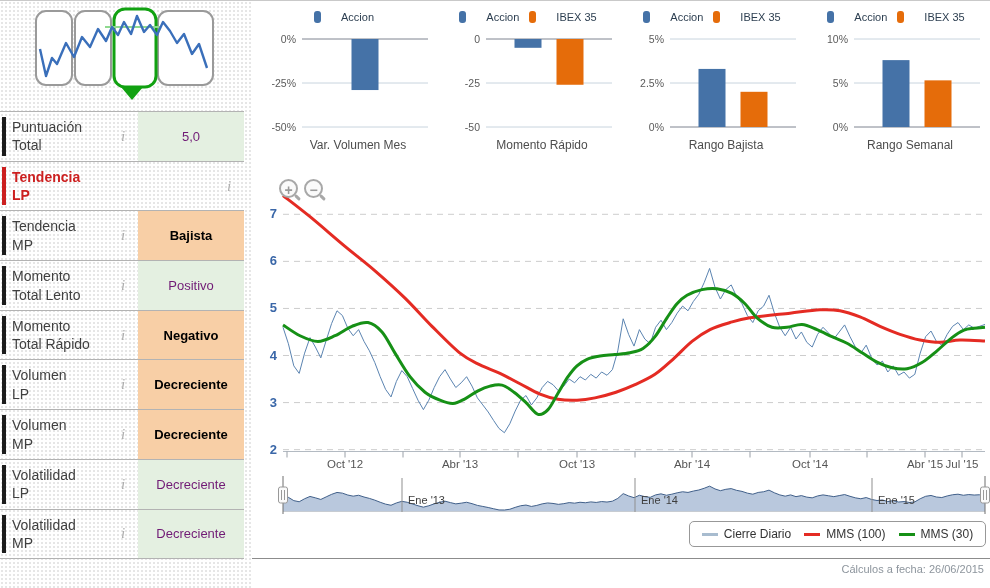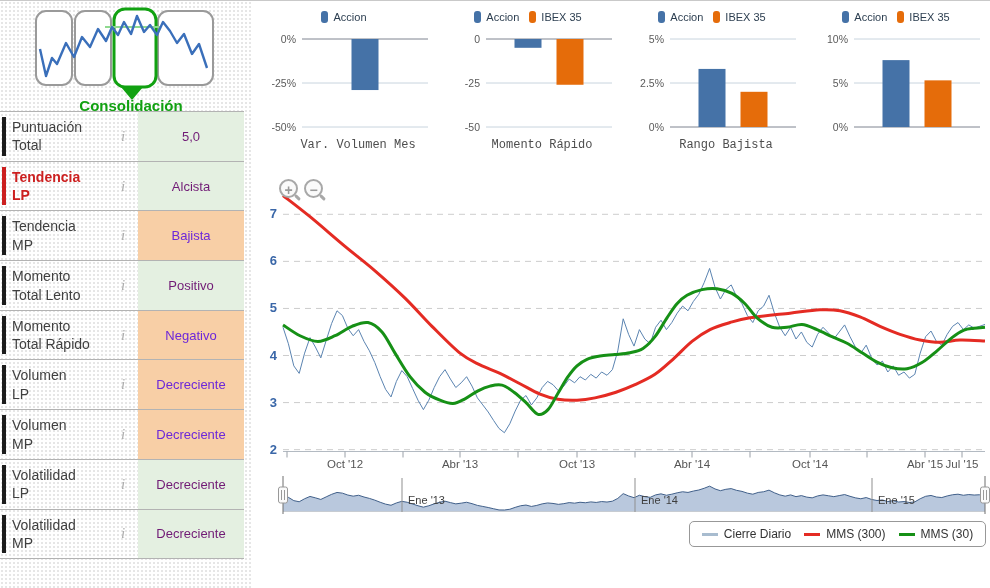--- a/index.html
+++ b/index.html
@@ -28,7 +28,7 @@
   .minis{position:absolute;left:0;top:5px;width:738px;display:flex;}
   .mini{width:184px;}
   .mini-legend{height:21px;display:flex;align-items:center;justify-content:center;gap:10px;}
-  .lg-item{display:flex;align-items:center;gap:5px;cursor:pointer;}
+  .lg-item{display:flex;align-items:center;gap:20px;cursor:pointer;}
   .lg-marker{width:7px;height:12px;border-radius:3px;display:inline-block;}
   .lg-text{font-size:11px;color:#2c3e50;}
   .mini-title{text-align:center;font-size:12px;color:#4d4d4d;margin-top:1px;padding-left:28px;font-family:Liberation Mono, monospace;}

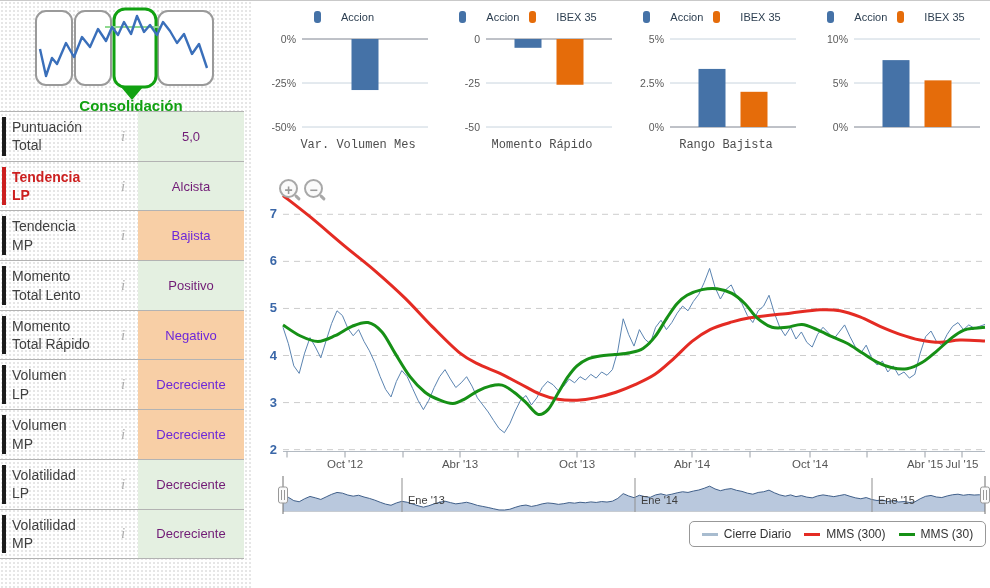--- a/index.html
+++ b/index.html
@@ -64,7 +64,6 @@
       <polyline fill="none" stroke="#3a6fba" stroke-width="2.4" stroke-linejoin="round" points="40,48 46,75 52,57 57,63 66,42 74,56 82,36 90,46 98,28 106,40 112,26 118,34 124,21 131,33 137,15 144,31 150,24 157,34 163,21 170,30 177,42 184,33 192,53 199,43 207,67"></polyline>
       <polygon points="121,86 143,86 132,99" fill="#11a111"></polygon>
     </svg>
-    <div class="phase-label">Consolidación</div>
     <div class="metrics">
         <div class="mrow">
           <span class="accent"></span>

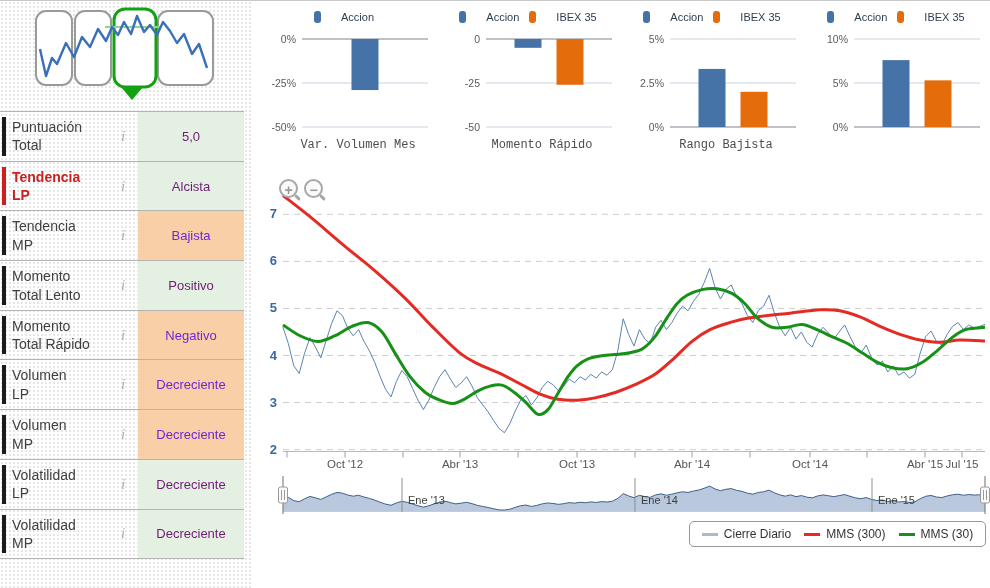--- a/index.html
+++ b/index.html
@@ -31,7 +31,7 @@
   .lg-item{display:flex;align-items:center;gap:20px;cursor:pointer;}
   .lg-marker{width:7px;height:12px;border-radius:3px;display:inline-block;}
   .lg-text{font-size:11px;color:#2c3e50;}
-  .mini-title{text-align:center;font-size:12px;color:#4d4d4d;margin-top:1px;padding-left:28px;font-family:Liberation Mono, monospace;}
+  .mini-title{text-align:center;font-size:12px;color:#4d4d4d;margin-top:1px;padding-left:28px;}
   .main-svg{position:absolute;left:0;top:0;}
   .zoom-btn{position:absolute;width:19px;height:19px;border:2px solid #a8a8a8;border-radius:50%;
       background:#fafafa;color:#9a9a9a;font-size:14px;font-weight:bold;line-height:18px;

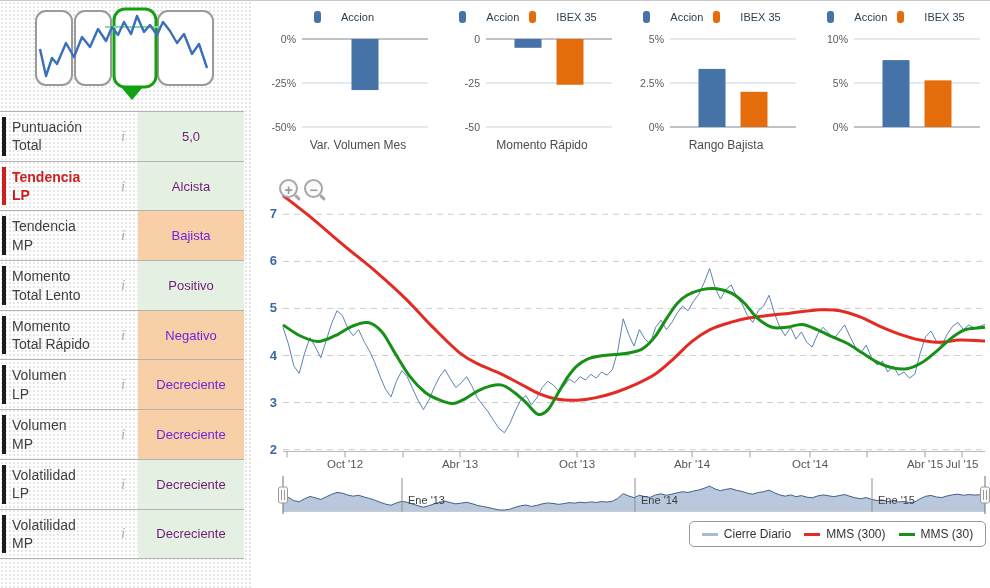--- a/index.html
+++ b/index.html
@@ -213,6 +213,7 @@
             <rect x="78.5" y="33.120000000000005" width="27" height="66.88" fill="#4572a7"></rect>
             <rect x="120.5" y="53.36" width="27" height="46.64" fill="#e56c0a"></rect>
           </svg>
+        <div class="mini-title">Rango Semanal</div>
       </div>
     </div>
 

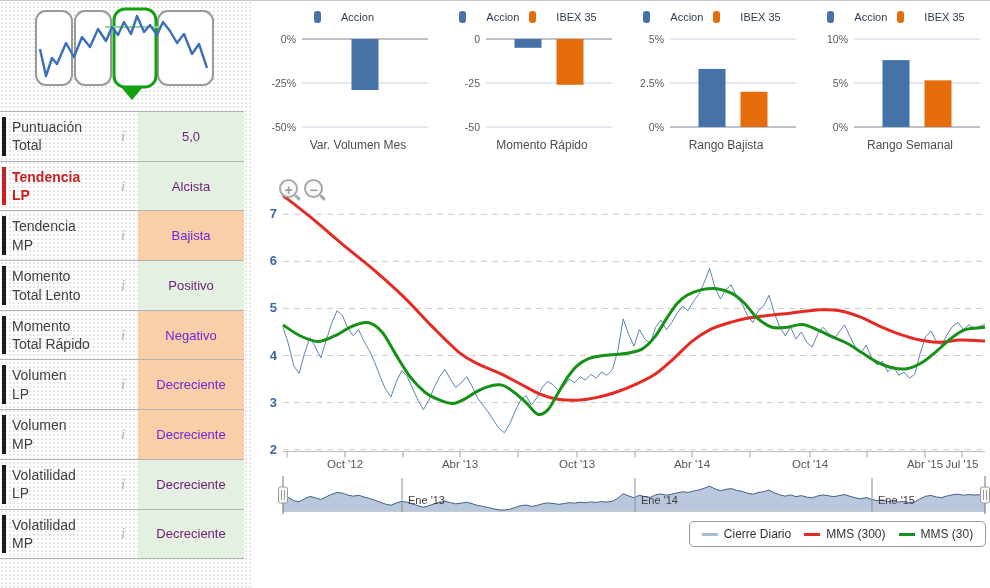--- a/index.html
+++ b/index.html
@@ -75,7 +75,6 @@
           <span class="accent red"></span>
           <span class="mlabel">Tendencia<br>LP</span>
           <span class="micon">i</span>
-          <span class="mval pos">Alcista</span>
         </div>
         <div class="mrow">
           <span class="accent"></span>

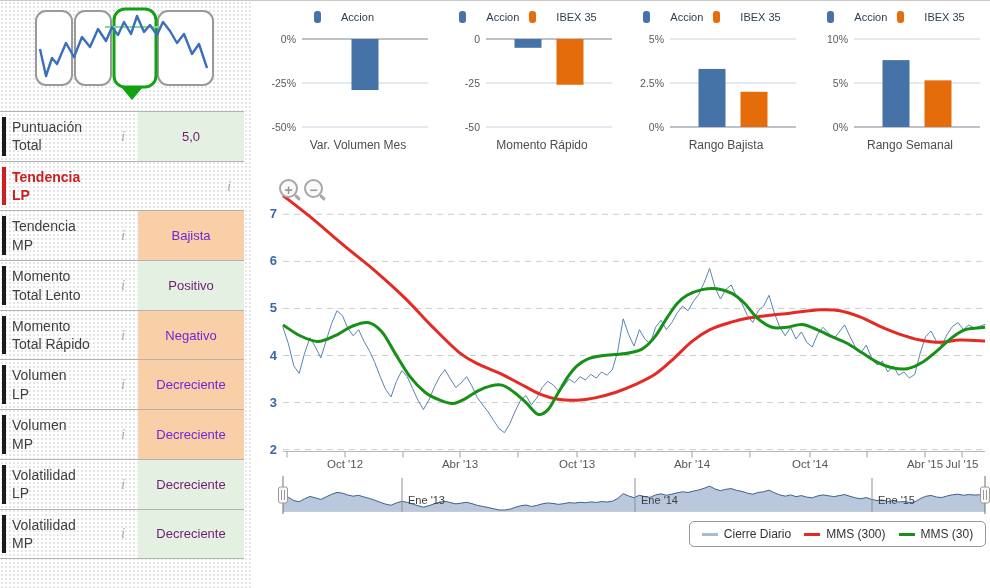--- a/index.html
+++ b/index.html
@@ -22,7 +22,7 @@
       font-family:"Liberation Serif",serif;font-style:italic;color:#aeaeae;font-size:15px;}
   .mval{width:106px;display:flex;align-items:center;justify-content:center;font-size:13px;}
   .mval.pos{background:#e4f0e1;color:#701a75;}
-  .mval.neg{background:#f8cfa6;color:#6d28d9;}
+  .mval.neg{background:#f8cfa6;color:#000000;font-weight:bold;}
   
   .right-panel{position:absolute;left:252px;top:0;width:738px;height:588px;background:#fff;}
   .minis{position:absolute;left:0;top:5px;width:738px;display:flex;}

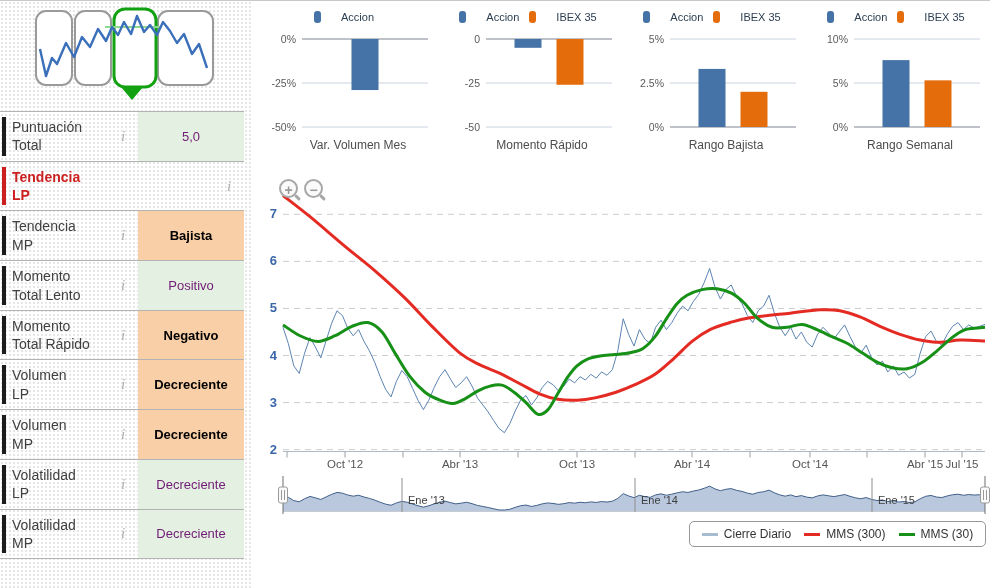--- a/index.html
+++ b/index.html
@@ -286,7 +286,7 @@
       </span>
       <span class="cl-item">
         <span class="cl-dash" id="dash1" style="background: rgb(228, 43, 35);"></span>
-        <span class="cl-text">MMS (300)</span>
+        <span class="cl-text">MMS (100)</span>
       </span>
       <span class="cl-item">
         <span class="cl-dash" id="dash2" style="background: rgb(22, 144, 22);"></span>

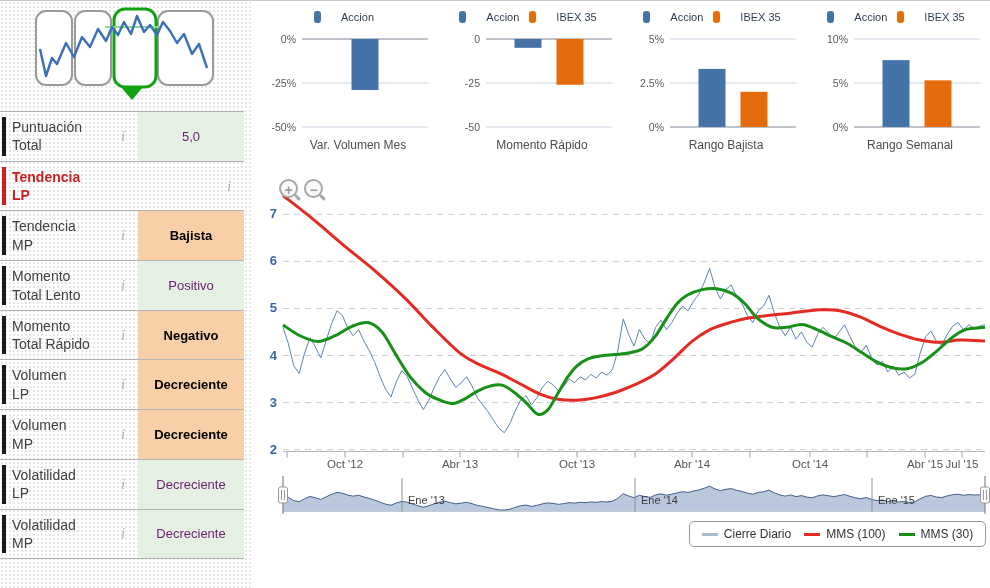--- a/index.html
+++ b/index.html
@@ -294,6 +294,9 @@
       </span>
     </div>
 
+    <div class="footer">
+      <span class="footer-text">Cálculos a fecha: 26/06/2015</span>
+    </div>
   </div>
 </div>
 

